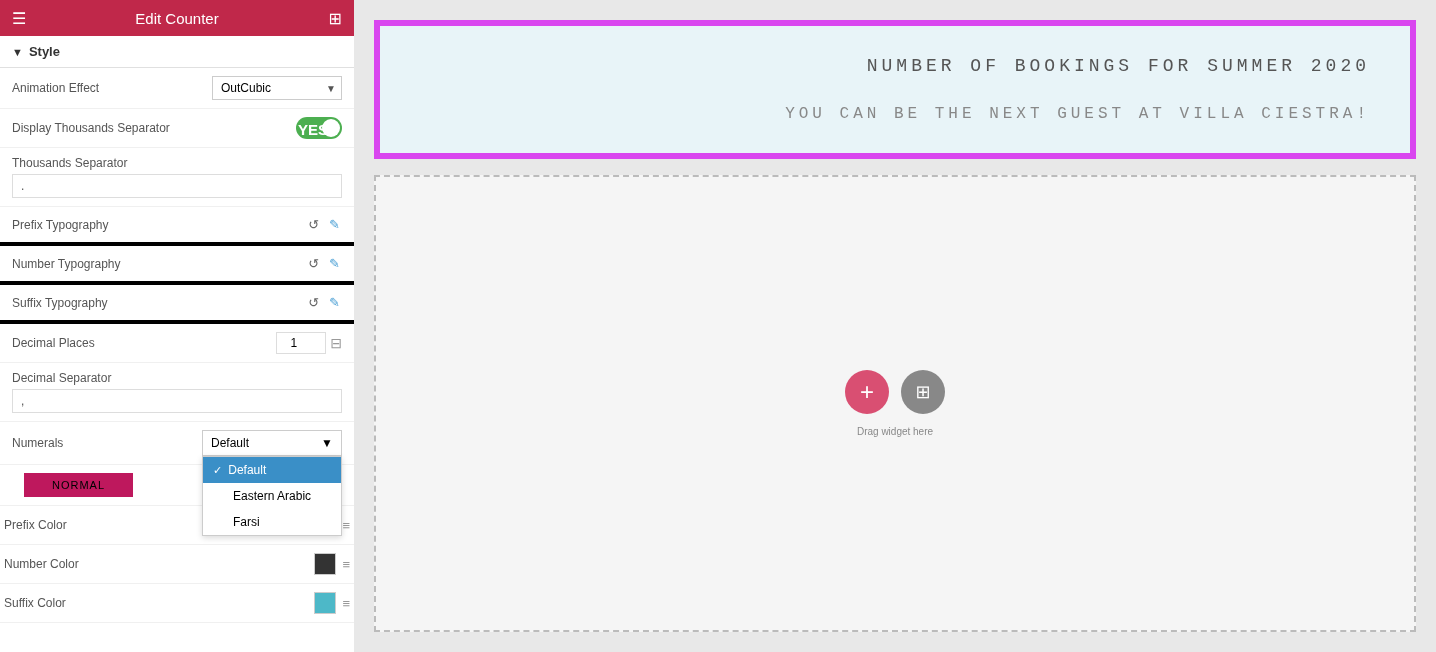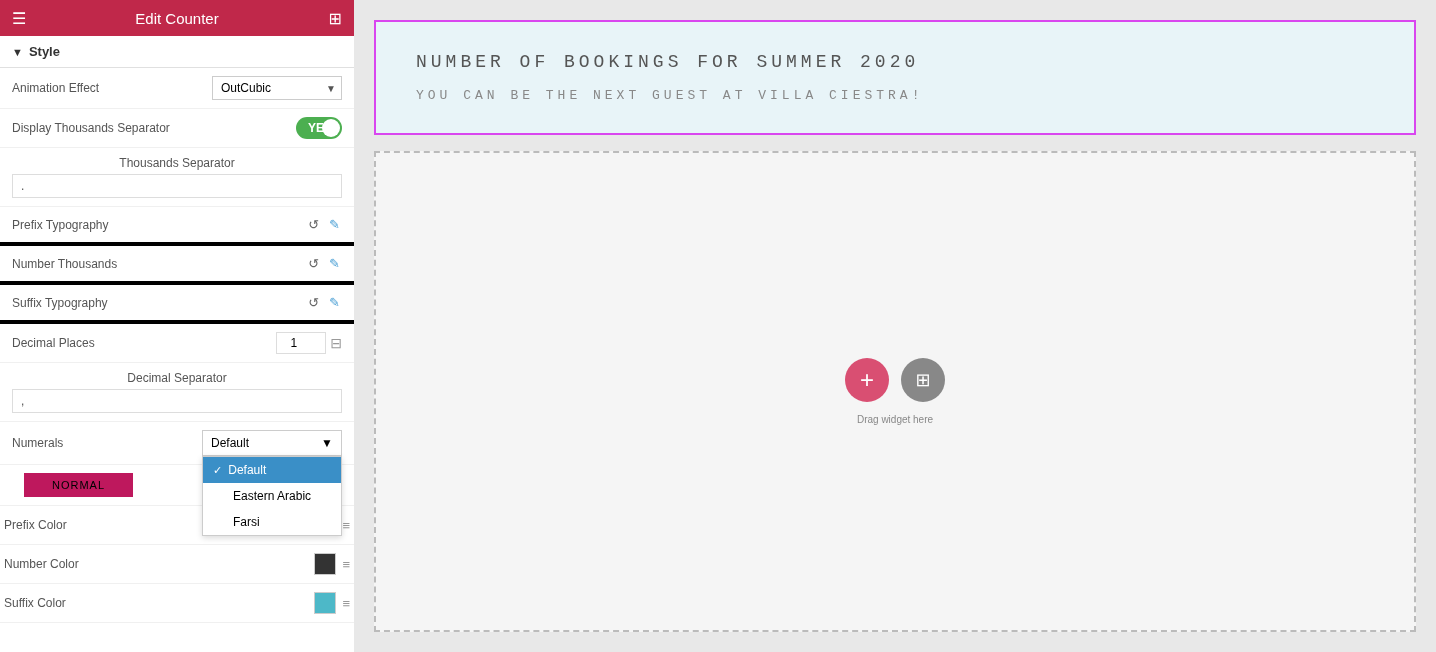--- a/index.html
+++ b/index.html
@@ -278,9 +278,9 @@
     
     .counter-widget {
       background: #e8f4f8;
-      border: 2px solid #d946ef;
+      border: 6px solid #d946ef;
       padding: 30px 40px;
-      text-align: left;
+      text-align: right;
       position: relative;
       overflow: hidden;
     }

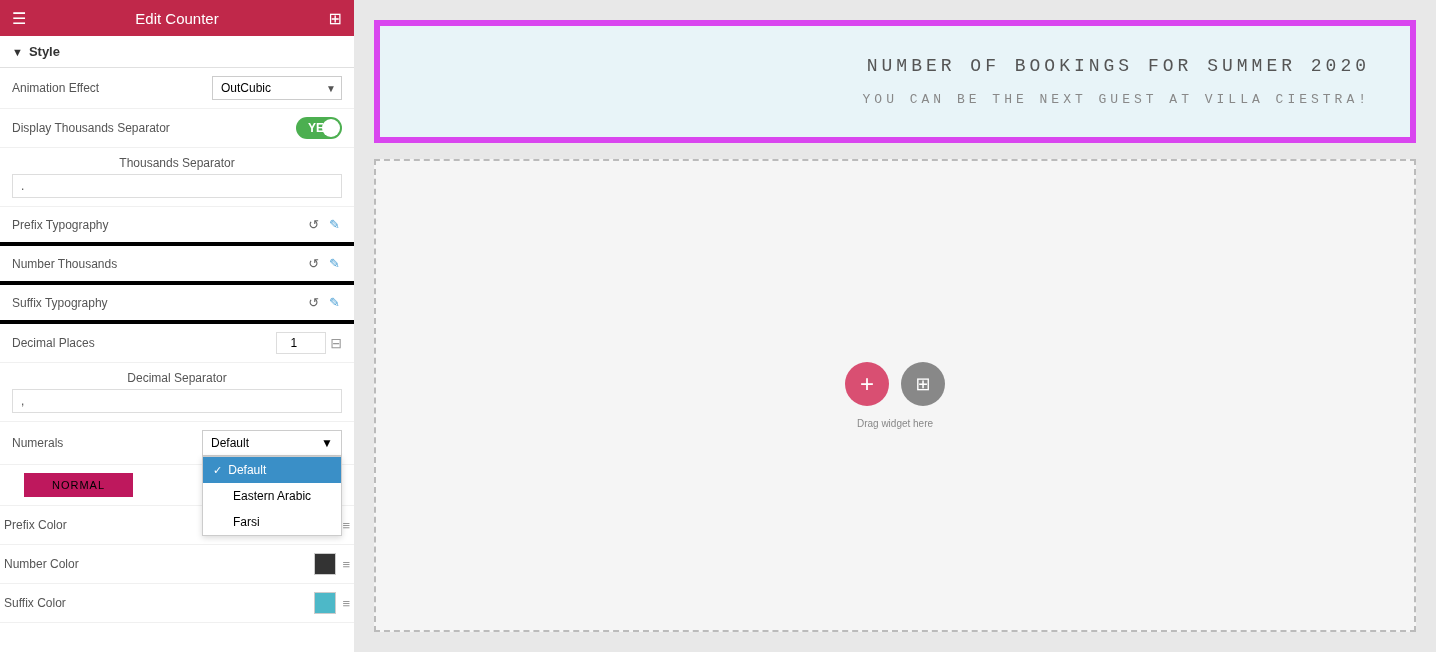--- a/index.html
+++ b/index.html
@@ -306,11 +306,11 @@
     }
     .counter-subtitle {
       font-family: 'Courier New', monospace;
-      font-size: 13px;
+      font-size: 16px;
       letter-spacing: 4px;
       color: #888;
       text-transform: uppercase;
-      margin-top: 16px;
+      margin-top: 29px;
       position: relative;
       z-index: 1;
     }

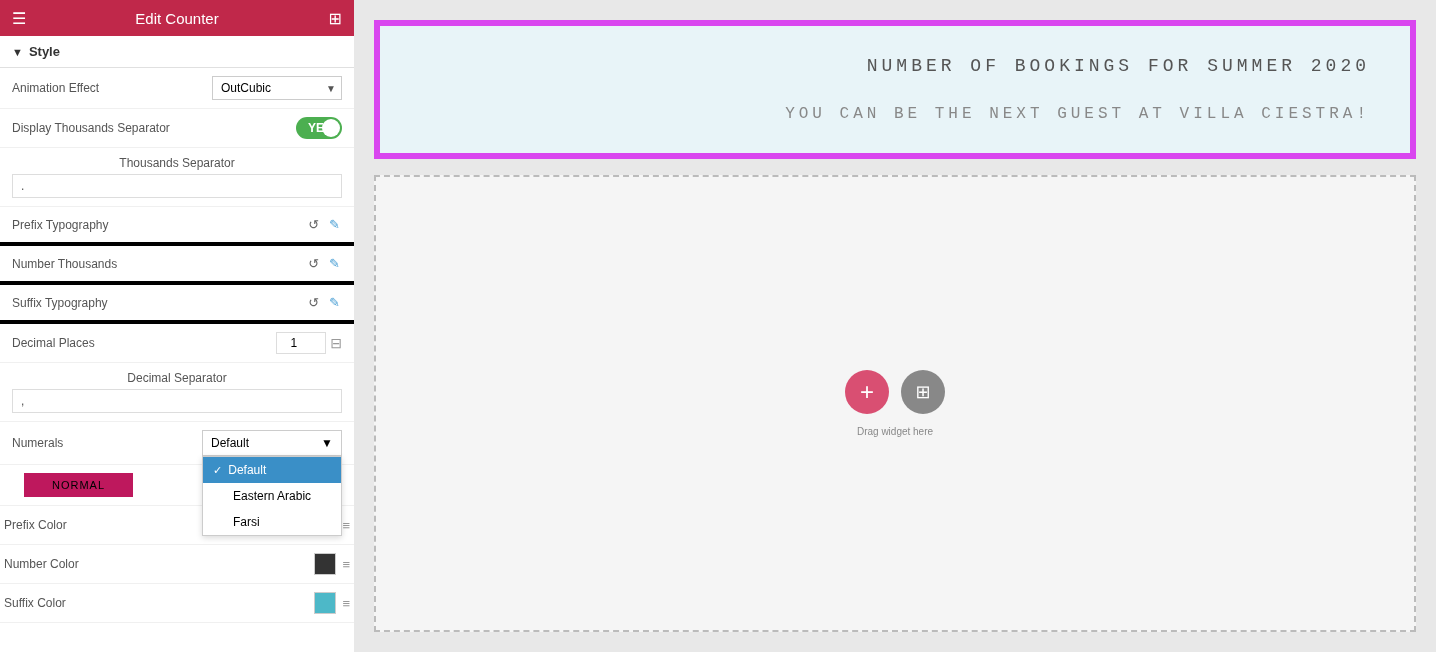--- a/index.html
+++ b/index.html
@@ -102,9 +102,9 @@
     }
     .toggle-yes {
       position: absolute;
-      left: 12px;
+      left: 2px;
       top: 4px;
-      font-size: 12px;
+      font-size: 15px;
       color: #fff;
       font-weight: bold;
       z-index: 1;

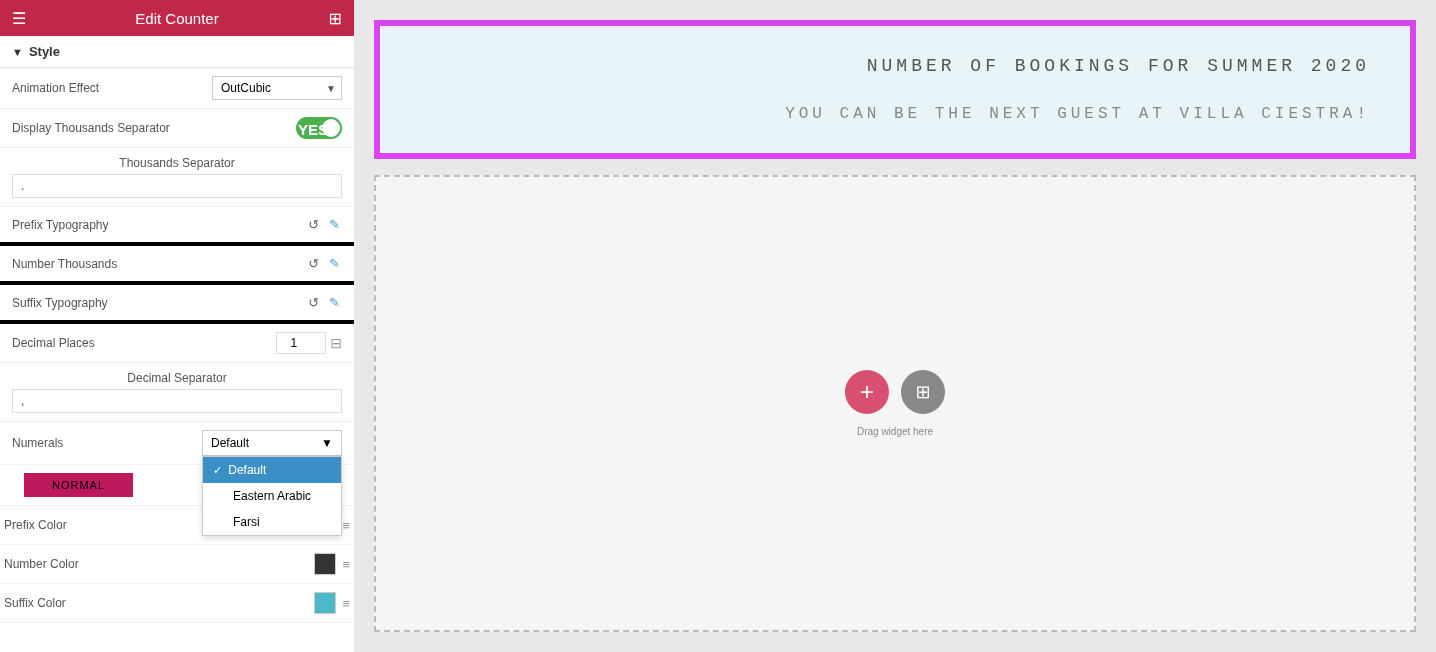--- a/index.html
+++ b/index.html
@@ -363,7 +363,7 @@
 
     .separator-row {
       display: flex;
-      align-items: center;
+      align-items: flex-start;
       flex-direction: column;
       padding: 0 12px 8px 12px;
       border-bottom: 1px solid #f0f0f0;

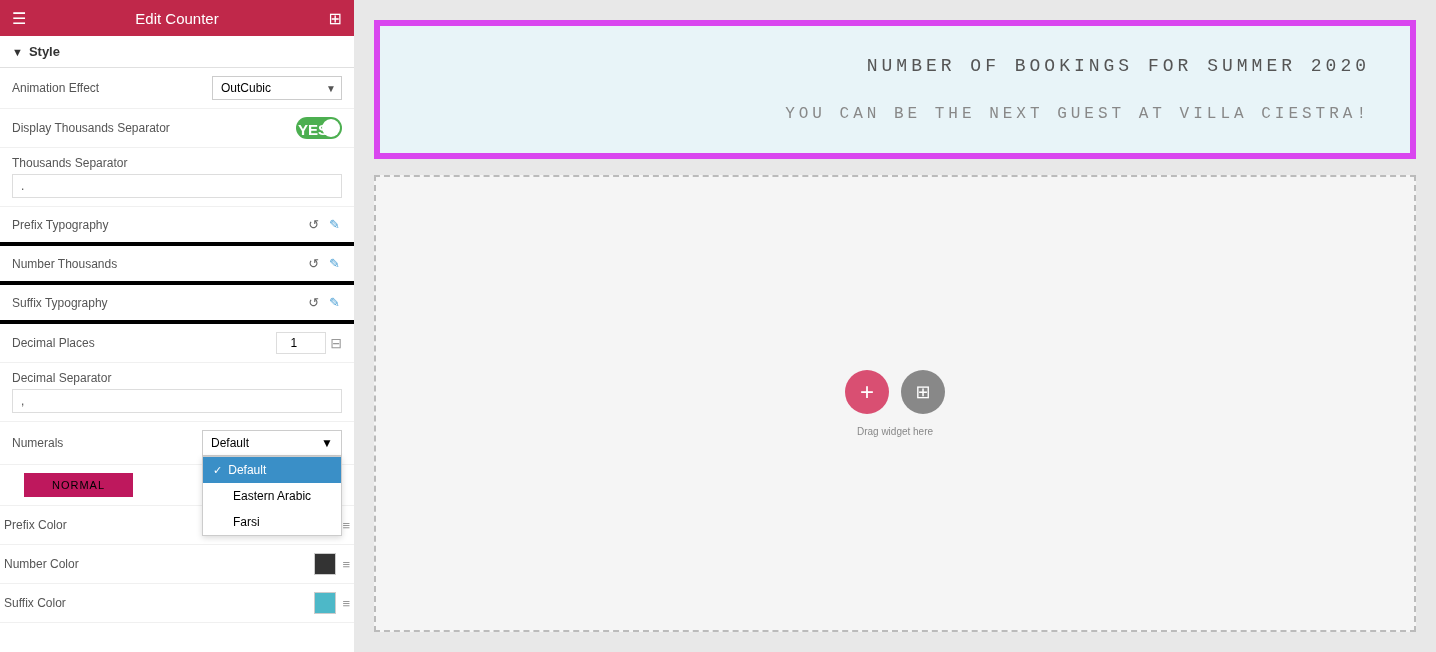--- a/index.html
+++ b/index.html
@@ -431,7 +431,7 @@
     </div>
 
     <div class="typo-row">
-      <span class="typo-label">Number Thousands</span>
+      <span class="typo-label">Number Typography</span>
       <div class="typo-actions">
         <button class="icon-btn">↺</button>
         <button class="icon-btn blue">✎</button>

